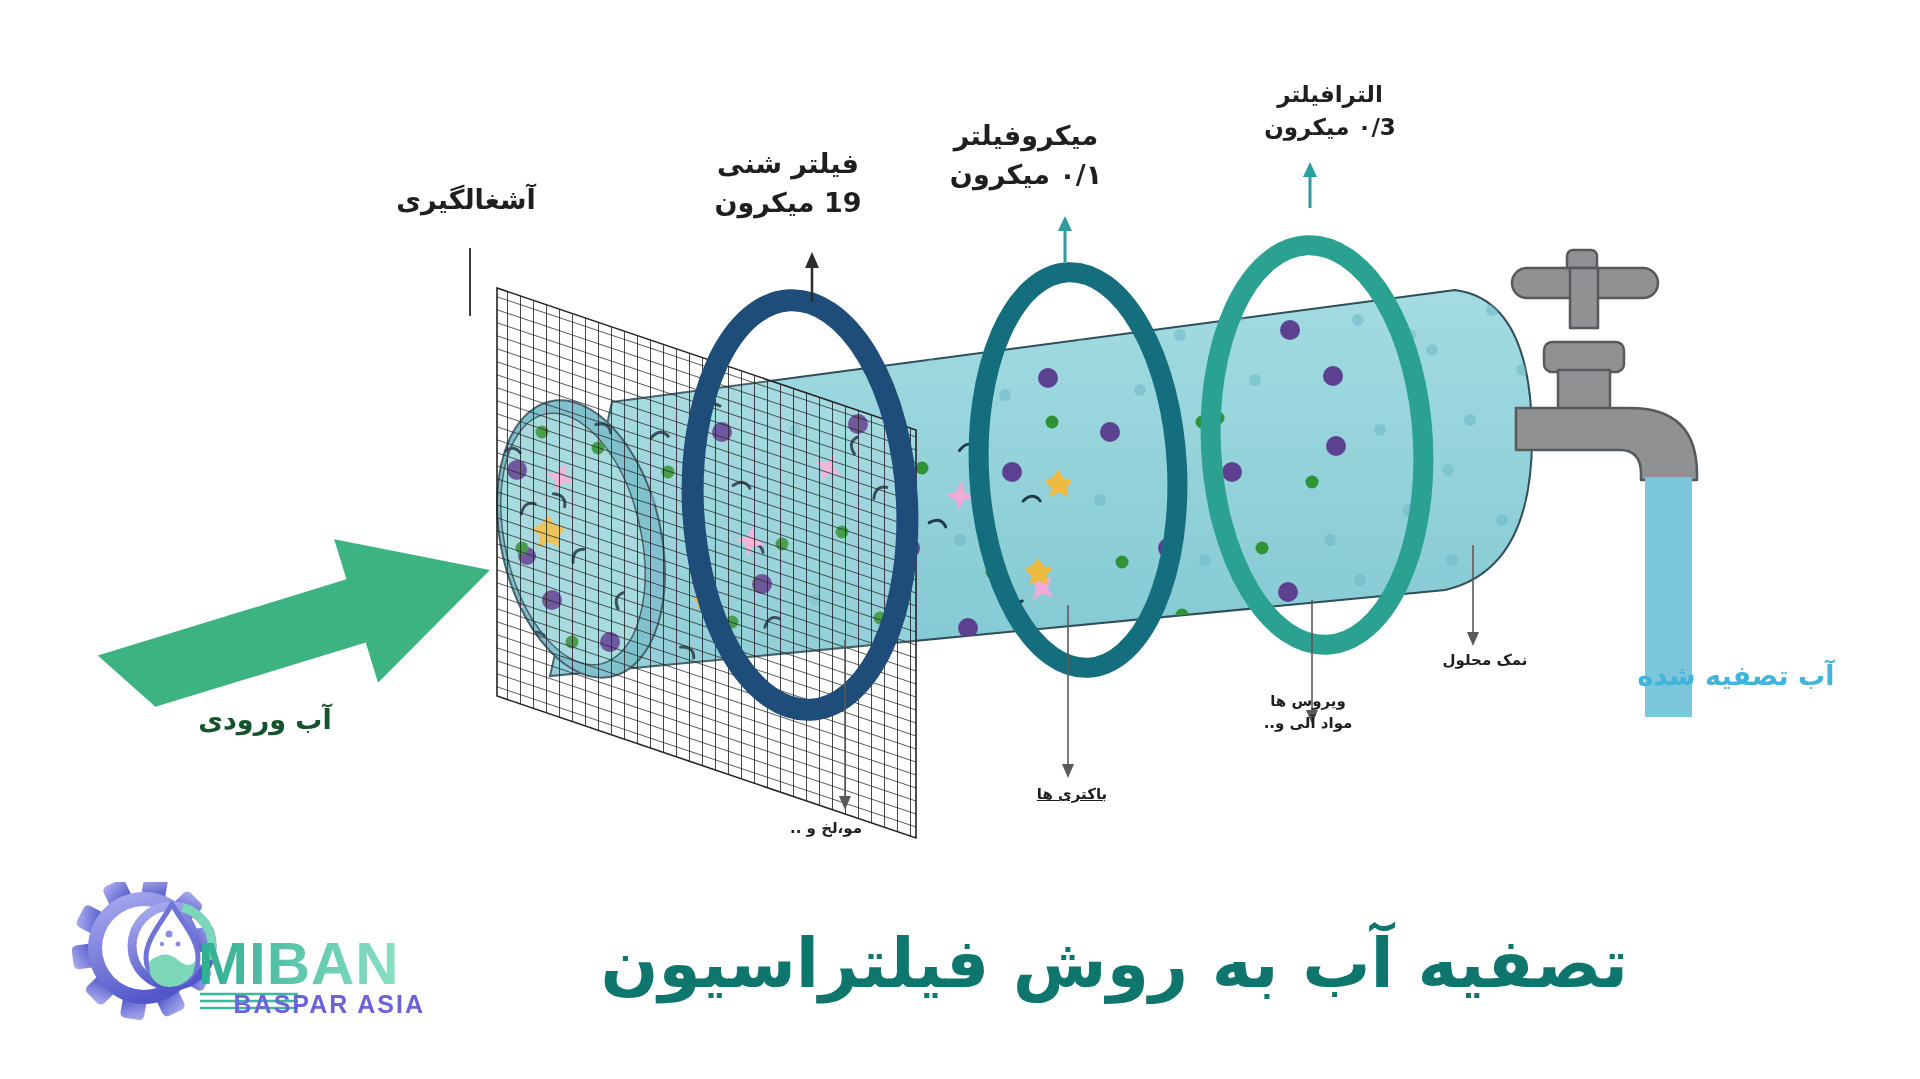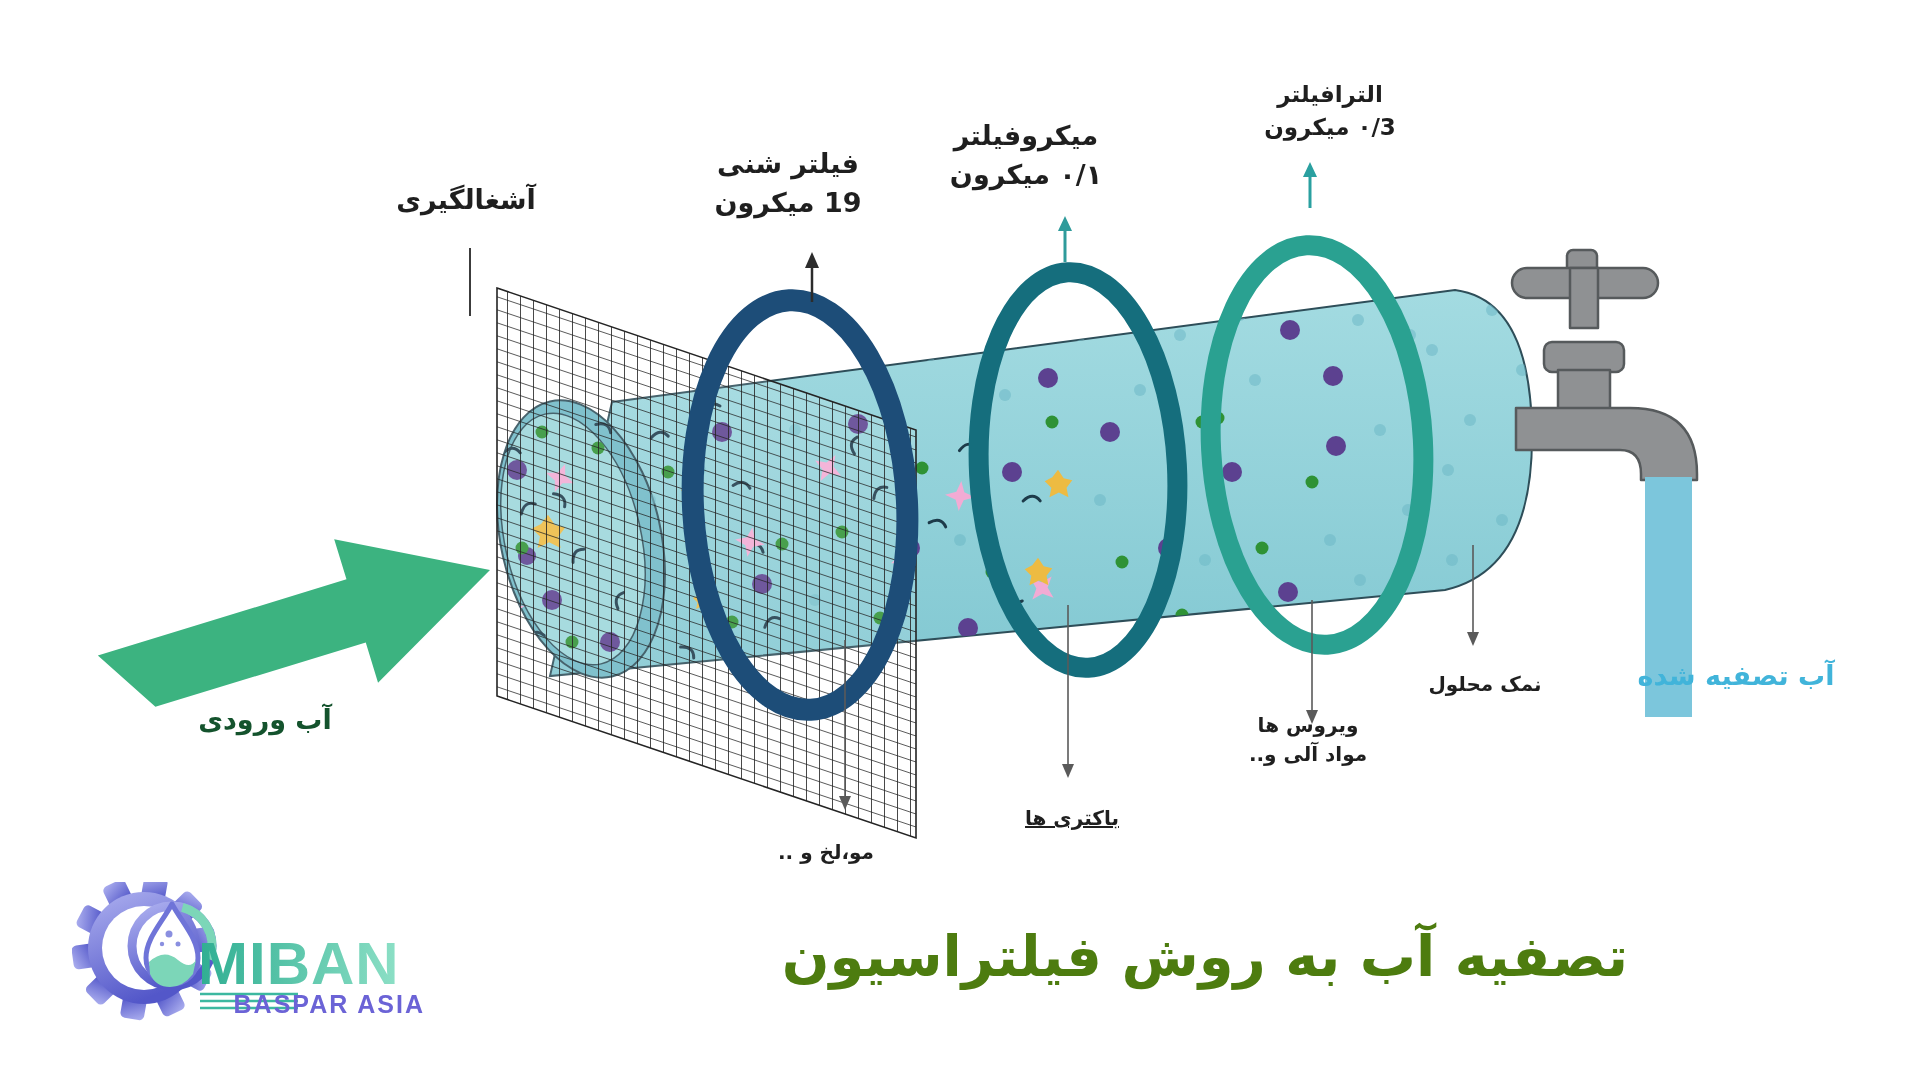--- a/index.html
+++ b/index.html
@@ -13,7 +13,7 @@
     font-weight:bold;color:#1f1f1f;direction:rtl;white-space:nowrap;line-height:1.45;
   }
   .sz27{font-size:27px;}
-  .sz24{font-size:20px;margin-top:20px;}
+  .sz24{font-size:15px;}
   .sz22{font-size:23px;}
   .green-text{color:#14532d;}
   .cyan-text{color:#41b4da;}

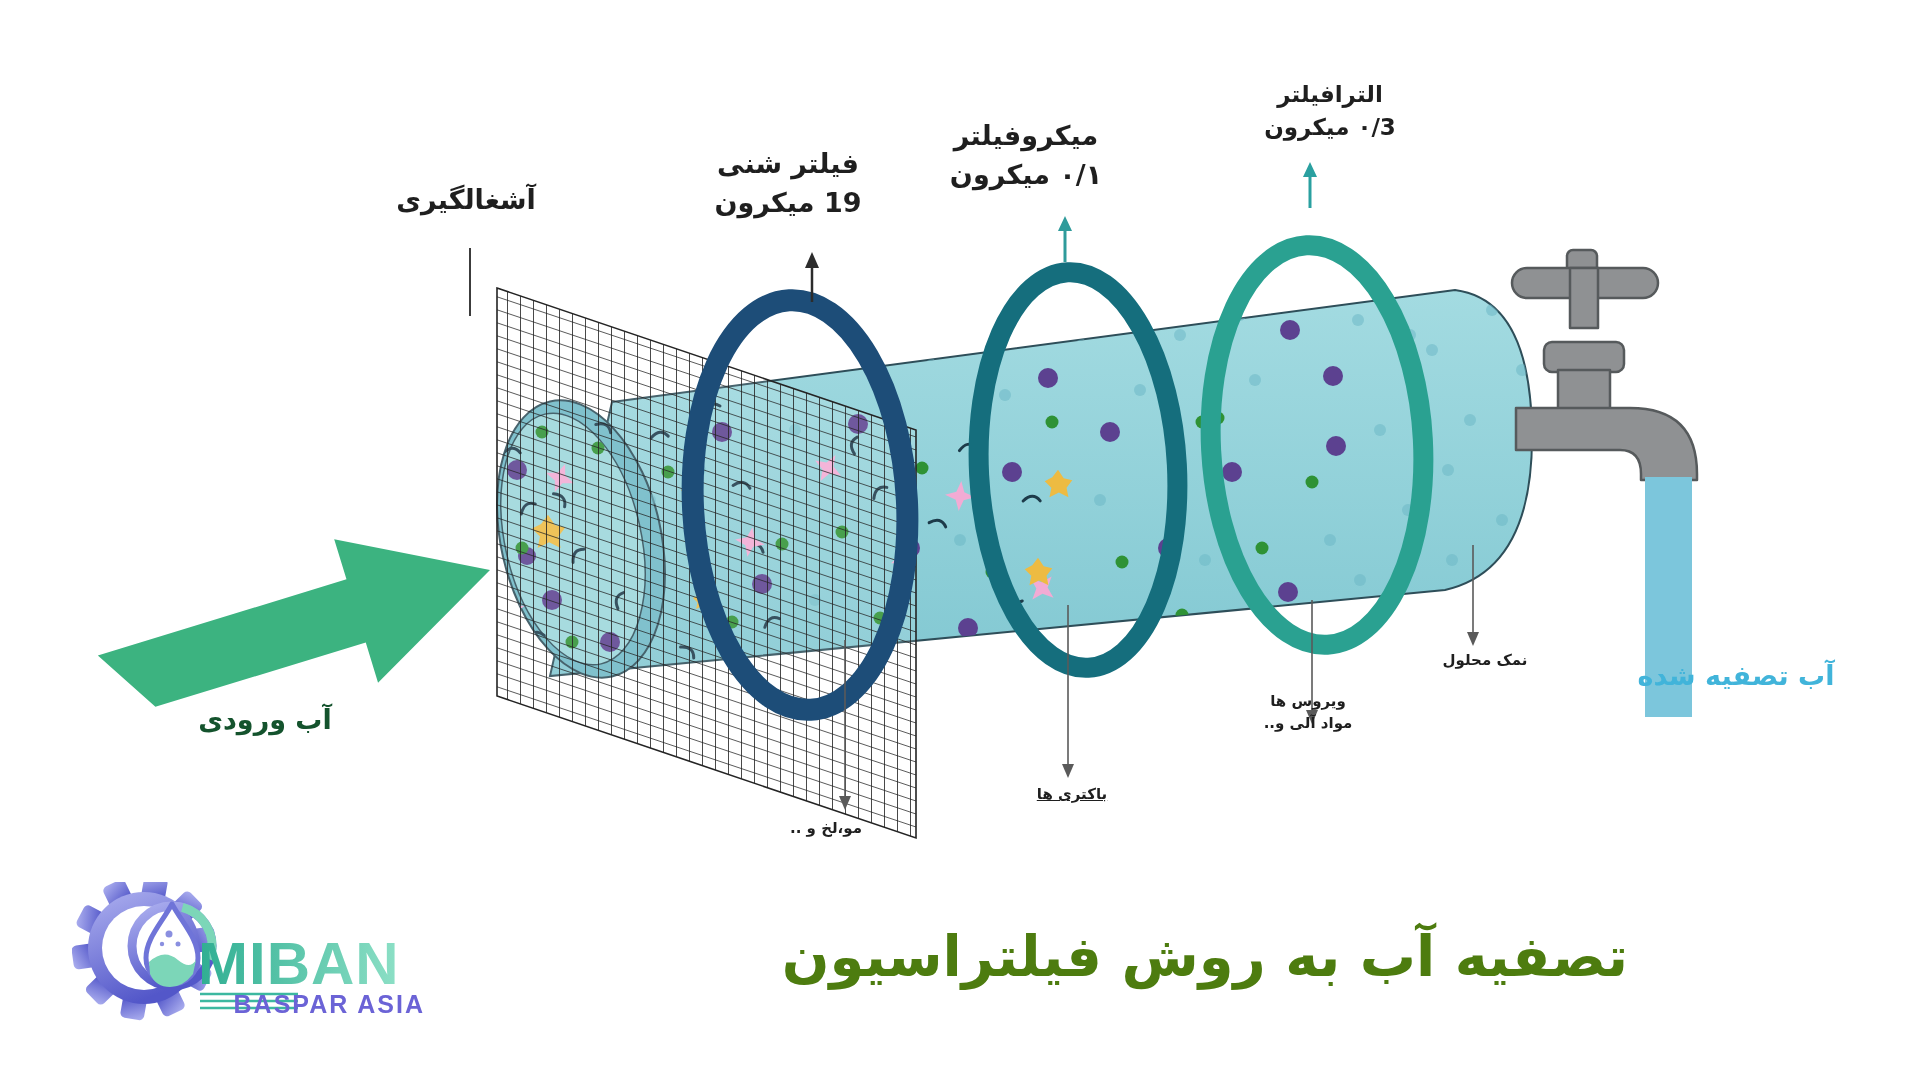--- a/index.html
+++ b/index.html
@@ -18,8 +18,8 @@
   .green-text{color:#14532d;}
   .cyan-text{color:#41b4da;}
   .caption{
-    position:absolute;right:292px;top:924px;font-size:56px;font-weight:bold;
-    color:#4d7c0f;direction:rtl;white-space:nowrap;letter-spacing:0px;
+    position:absolute;right:292px;top:924px;font-size:68px;font-weight:bold;
+    color:#0f766e;direction:rtl;white-space:nowrap;letter-spacing:0px;
   }
   .logo{position:absolute;left:72px;top:882px;width:360px;height:152px;}
 </style>

